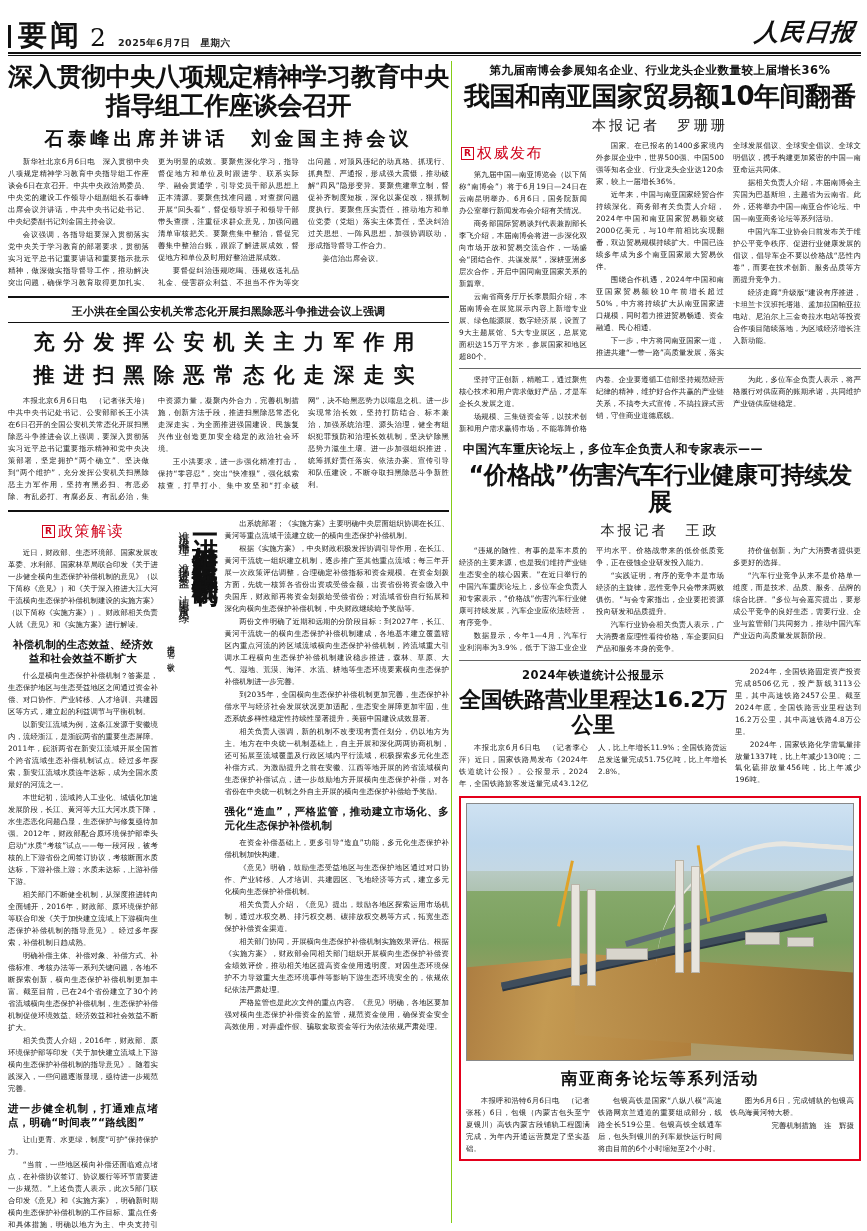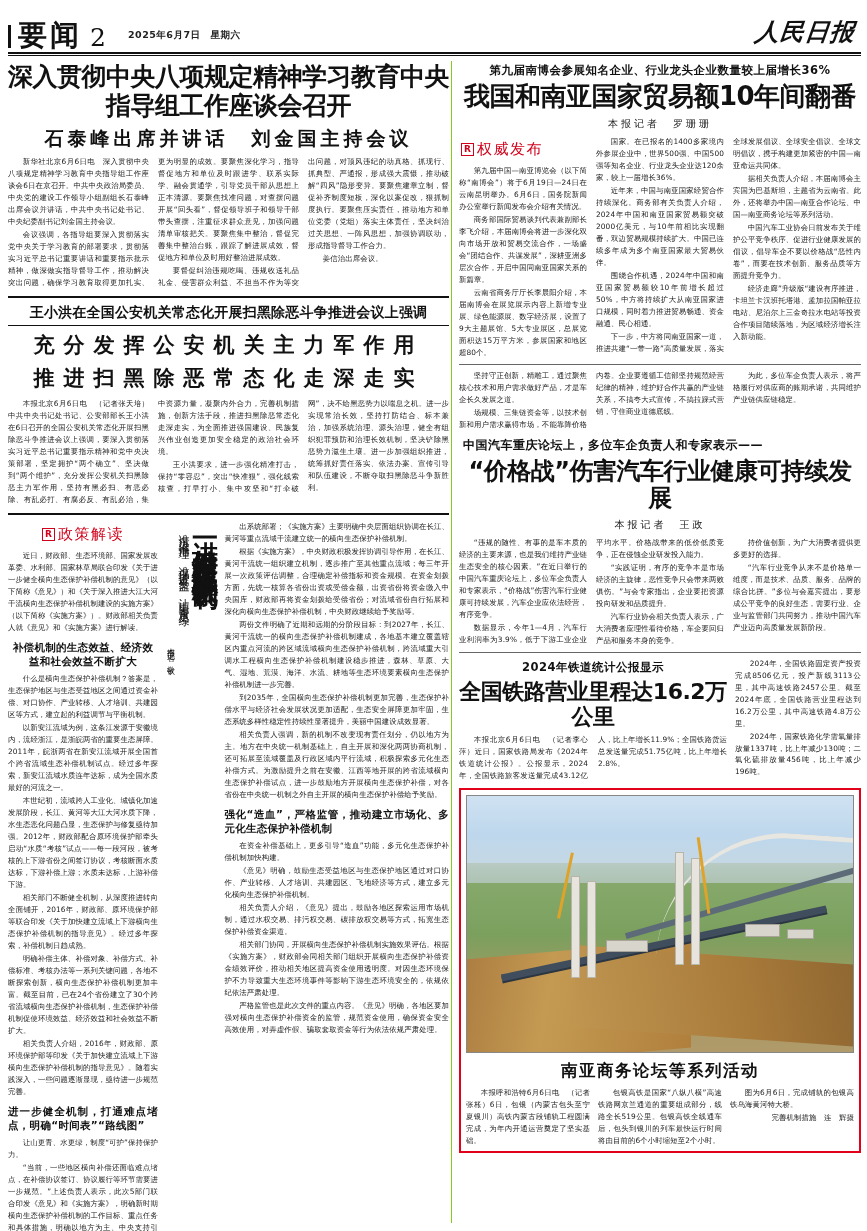--- a/index.html
+++ b/index.html
@@ -18,7 +18,7 @@
     padding: 0 6px 2px 8px;
     position: relative;
   }
-  .mh-left { display: flex; align-items: center; gap: 10px; flex: 1; }
+  .mh-left { display: flex; align-items: flex-end; flex: 1; }
   .mh-bracket {
     display: flex; align-items: flex-end; position: relative;
     padding-left: 10px;

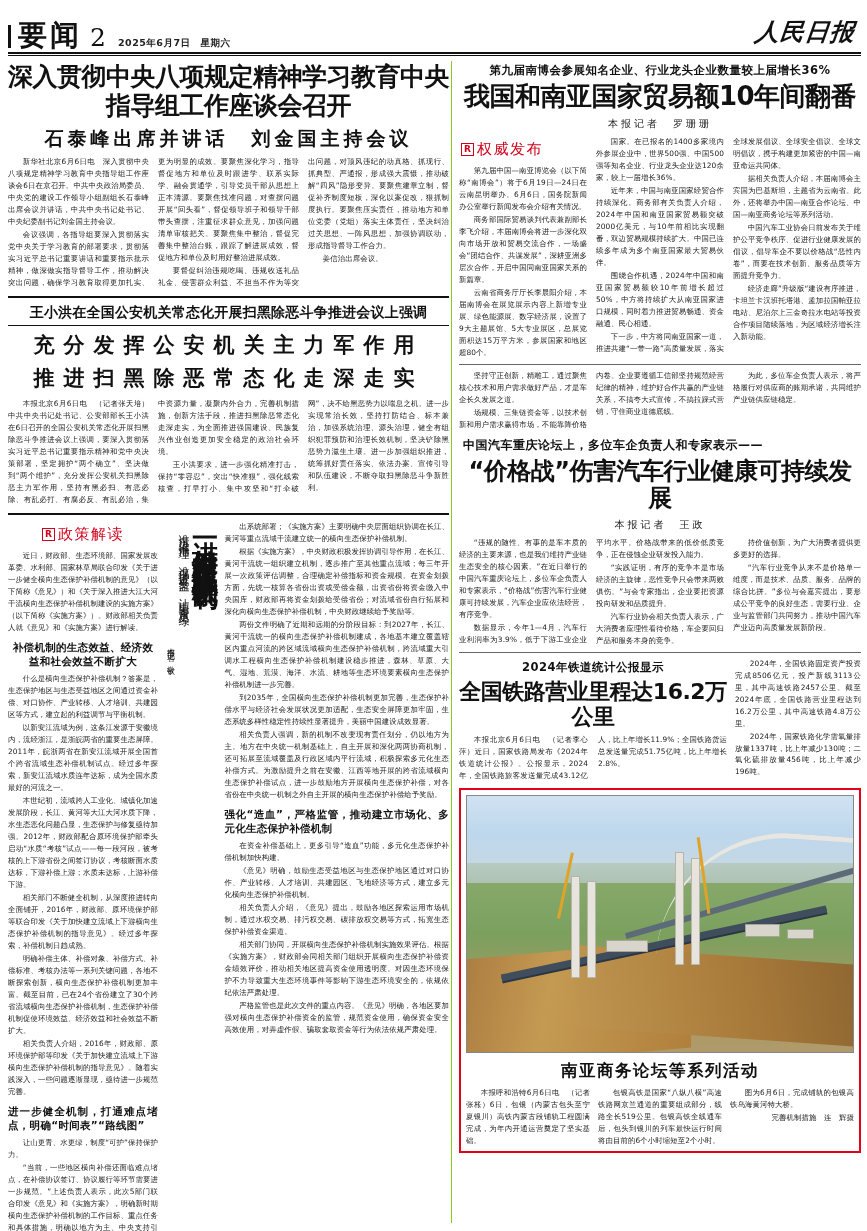--- a/index.html
+++ b/index.html
@@ -87,7 +87,7 @@
     padding-bottom: 3px; margin: 0 0 4px;
   }
   .byline {
-    text-align: center; font-size: 10px; letter-spacing: 3px;
+    text-align: center; font-size: 14px; letter-spacing: 3px;
     font-family: "DejaVu Serif", "Liberation Serif", serif;
     margin: 3px 0 5px; color: #222;
   }

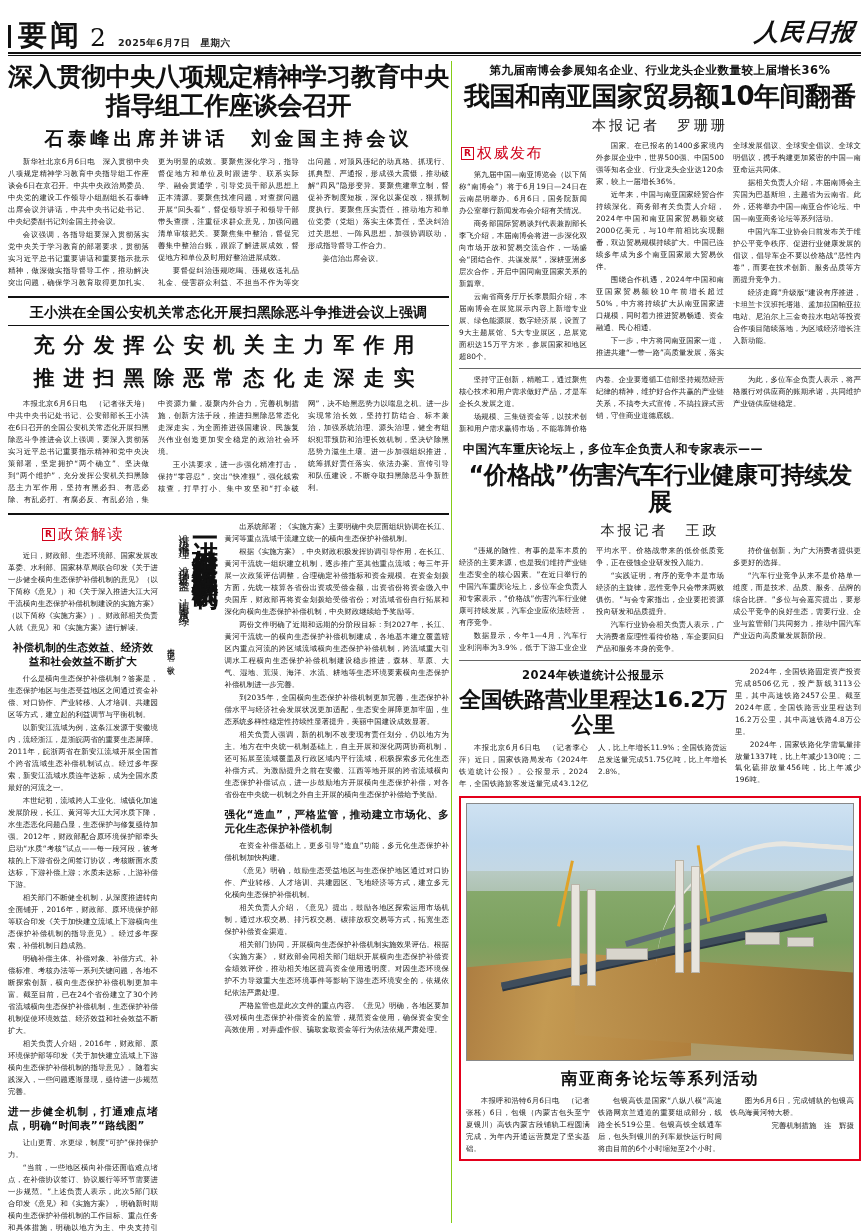--- a/index.html
+++ b/index.html
@@ -82,7 +82,7 @@
     letter-spacing: 9px; line-height: 1.5; margin: 1px 0;
   }
   .hl-sub-rule {
-    text-align: center; font-size: 14px; font-weight: 700;
+    text-align: center; font-size: 11px; font-weight: 700;
     letter-spacing: .2px; border-bottom: 1.5px solid #111;
     padding-bottom: 3px; margin: 0 0 4px;
   }

